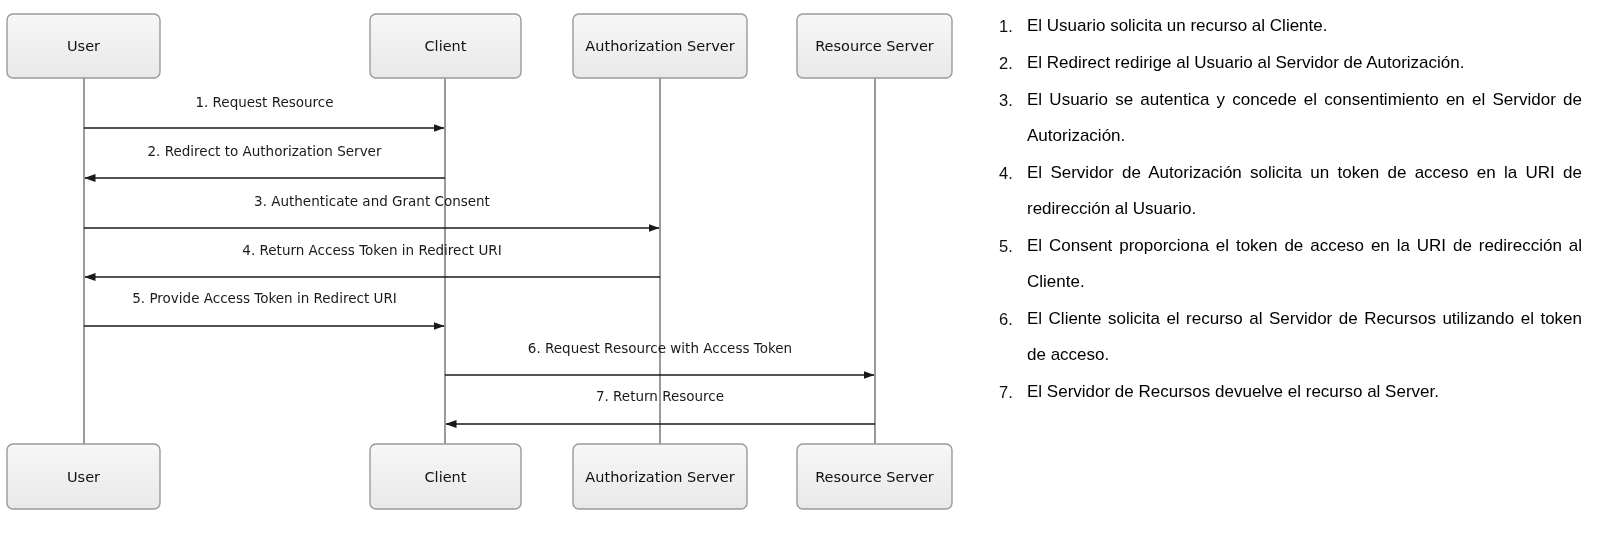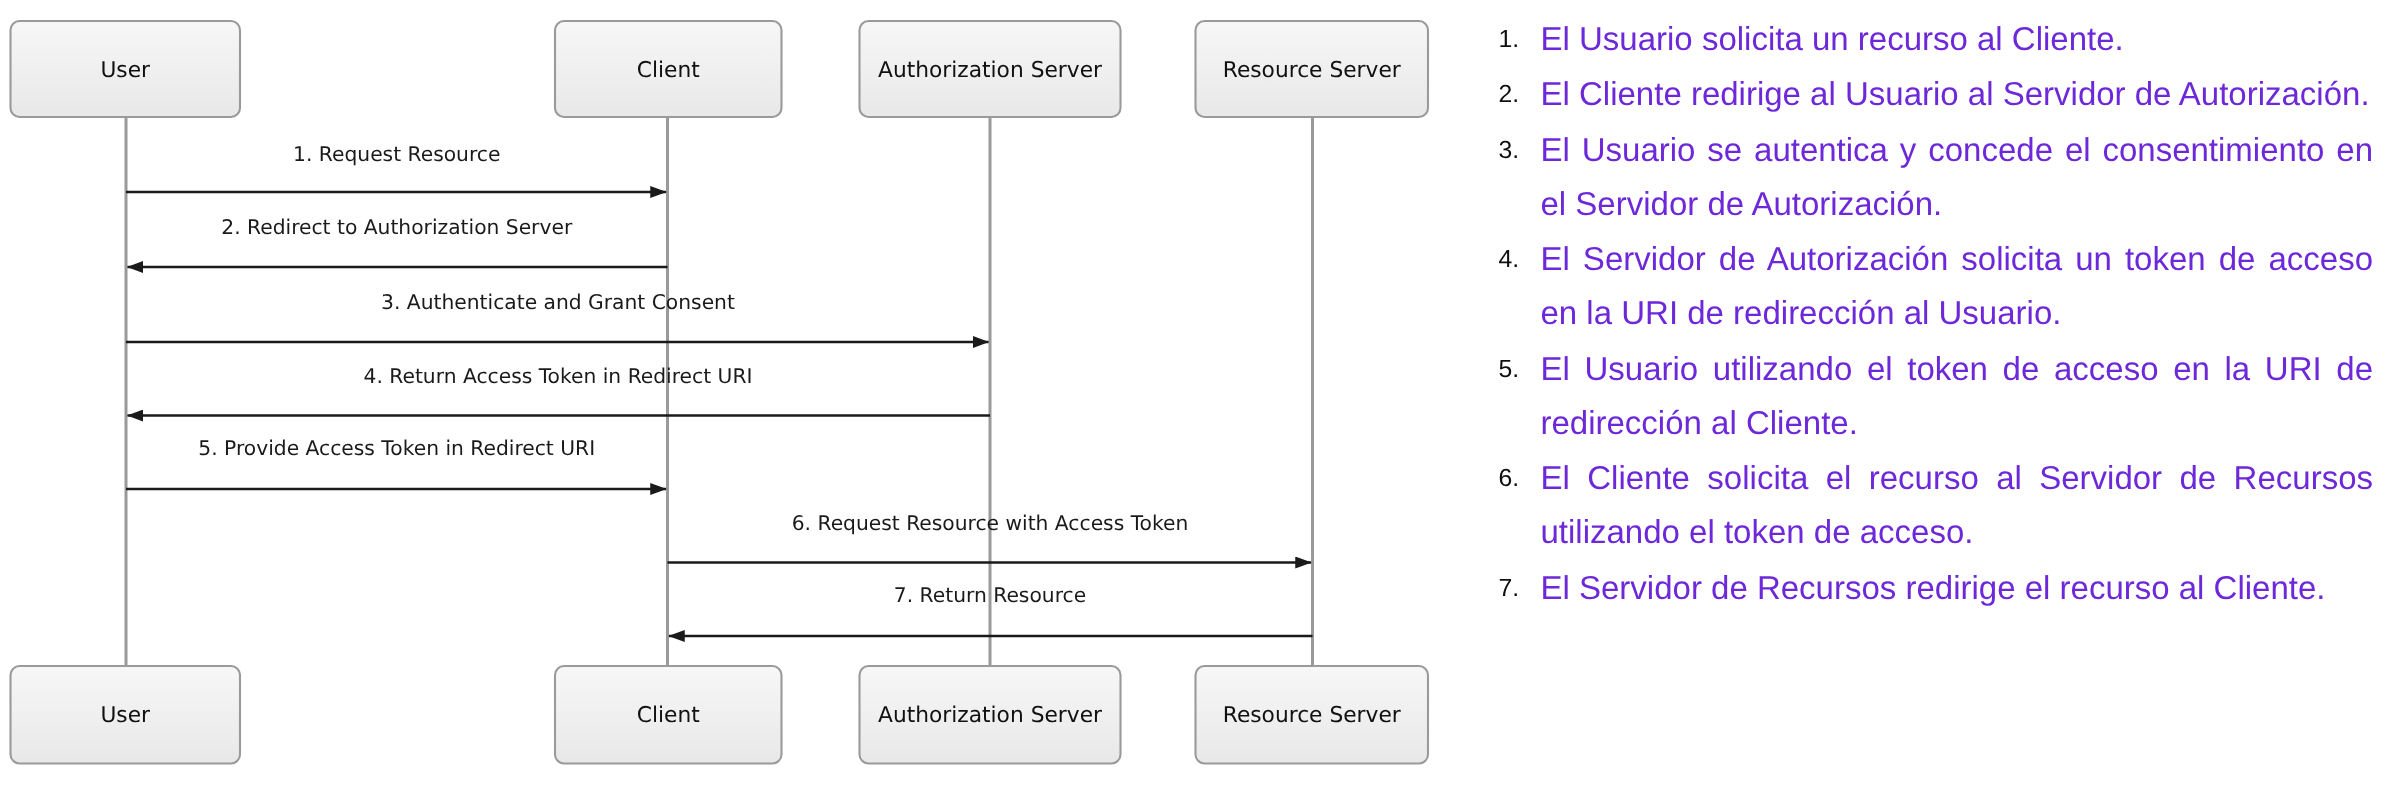--- a/index.html
+++ b/index.html
@@ -63,9 +63,9 @@
   }
   ol.steps > li .txt {
     flex: 1 1 auto;
-    font-size: 22px;
+    font-size: 17px;
     line-height: 36px;
-    color: #6d28d9;
+    color: #000000;
     text-align: justify;
     text-align-last: left;
     text-justify: inter-word;

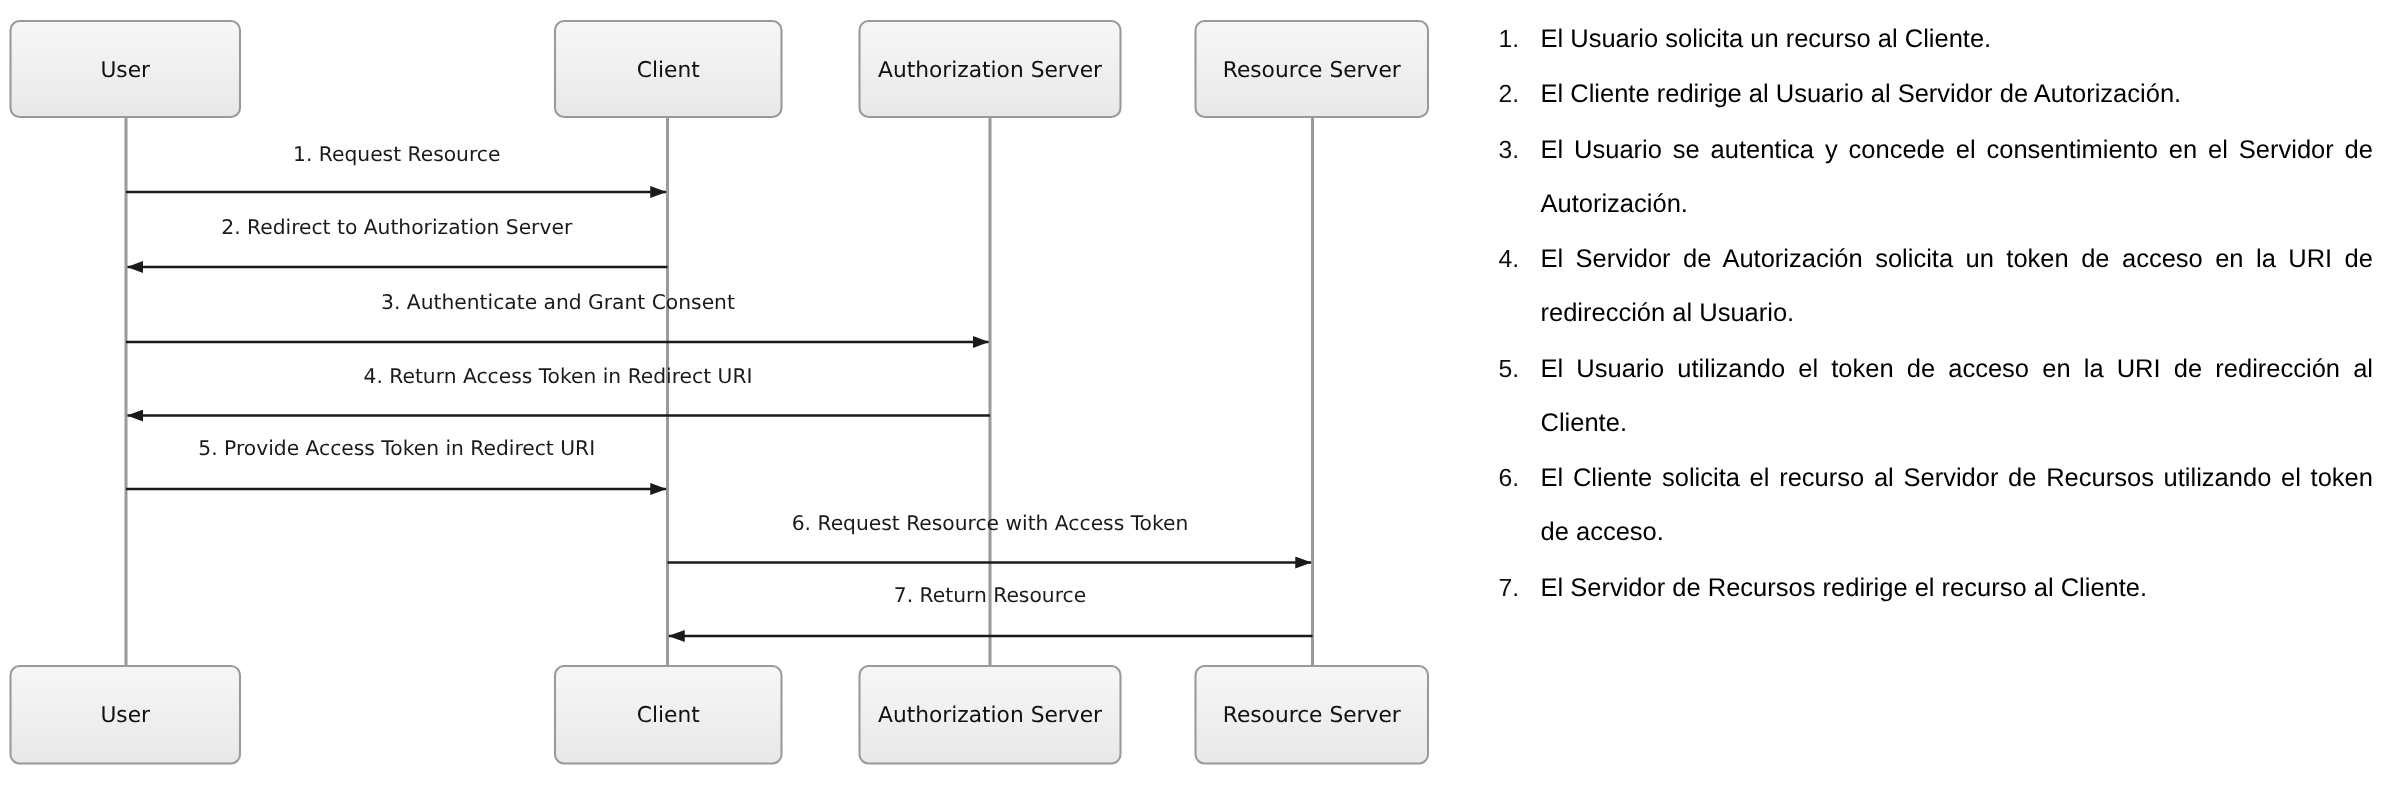--- a/index.html
+++ b/index.html
@@ -169,7 +169,7 @@
         </li>
         <li>
           <span class="num">2.</span>
-          <span class="txt">El Cliente redirige al Usuario al Servidor de Autorización.</span>
+          <span class="txt">El Redirect redirige al Usuario al Servidor de Autorización.</span>
         </li>
         <li>
           <span class="num">3.</span>

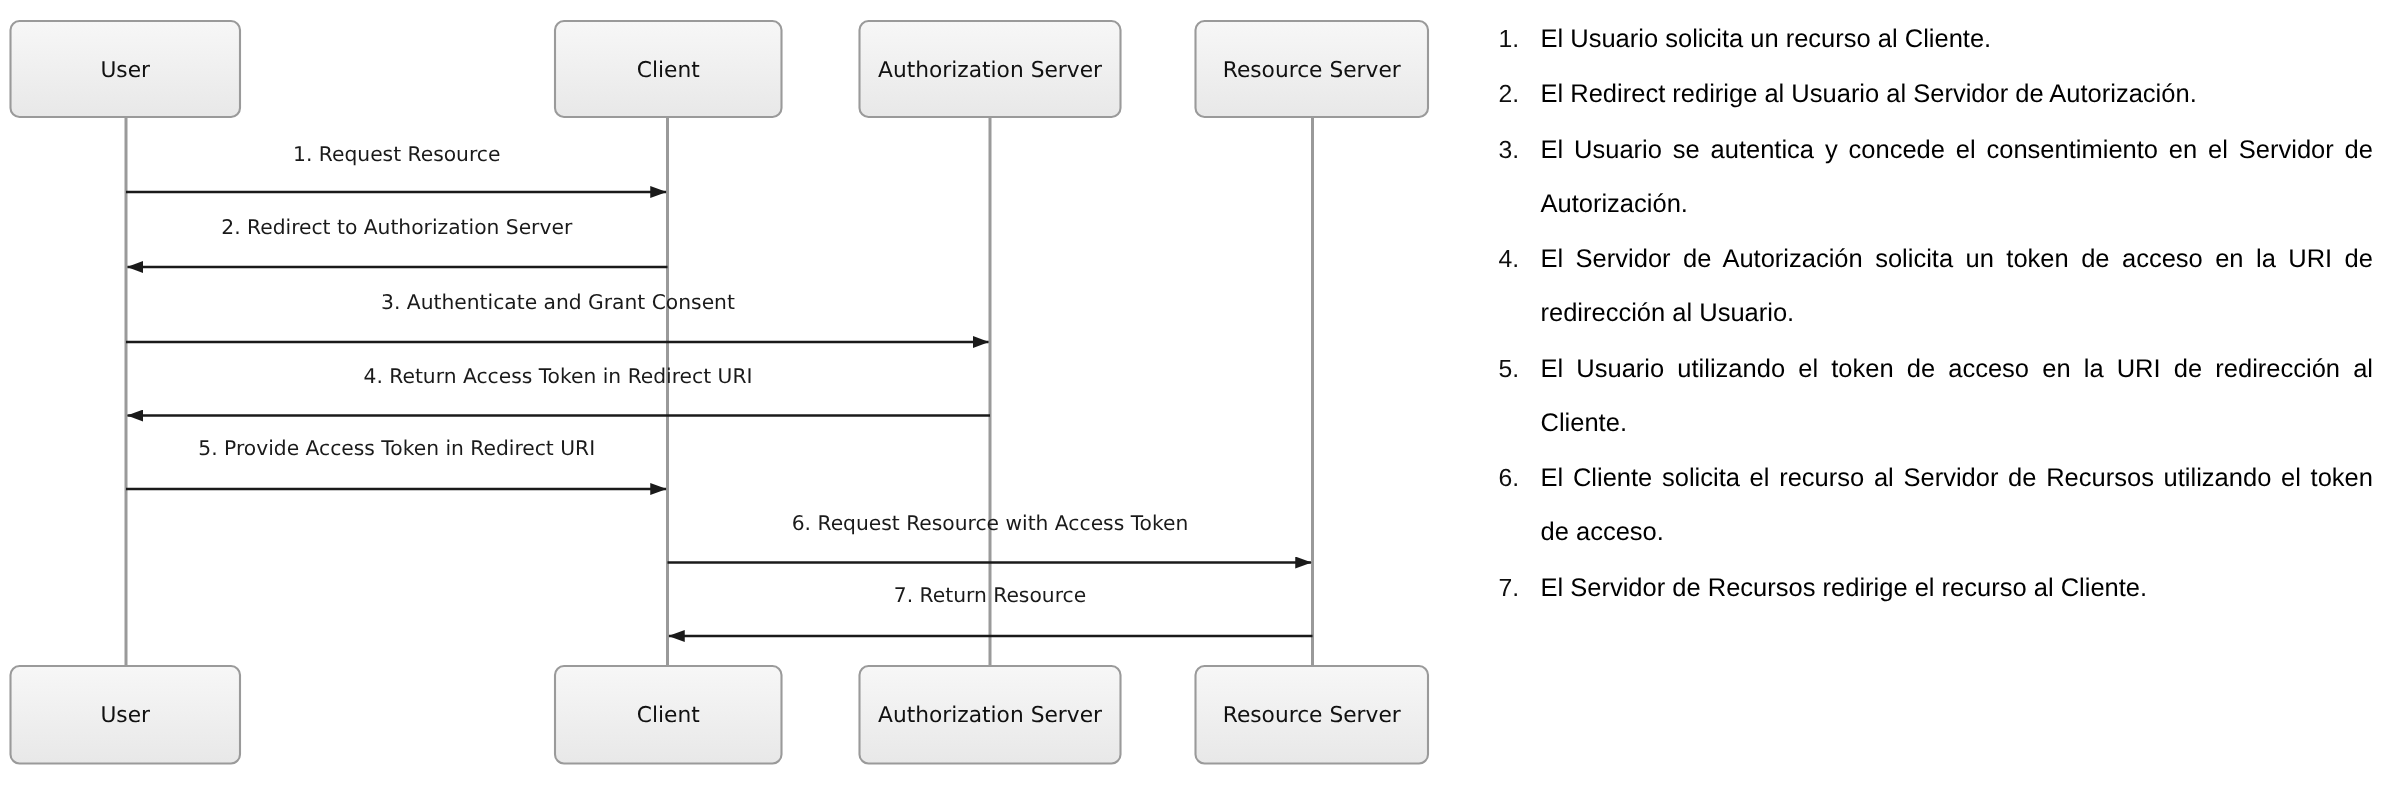--- a/index.html
+++ b/index.html
@@ -181,7 +181,7 @@
         </li>
         <li>
           <span class="num">5.</span>
-          <span class="txt">El Usuario utilizando el token de acceso en la URI de redirección al Cliente.</span>
+          <span class="txt">El Consent proporciona el token de acceso en la URI de redirección al Cliente.</span>
         </li>
         <li>
           <span class="num">6.</span>

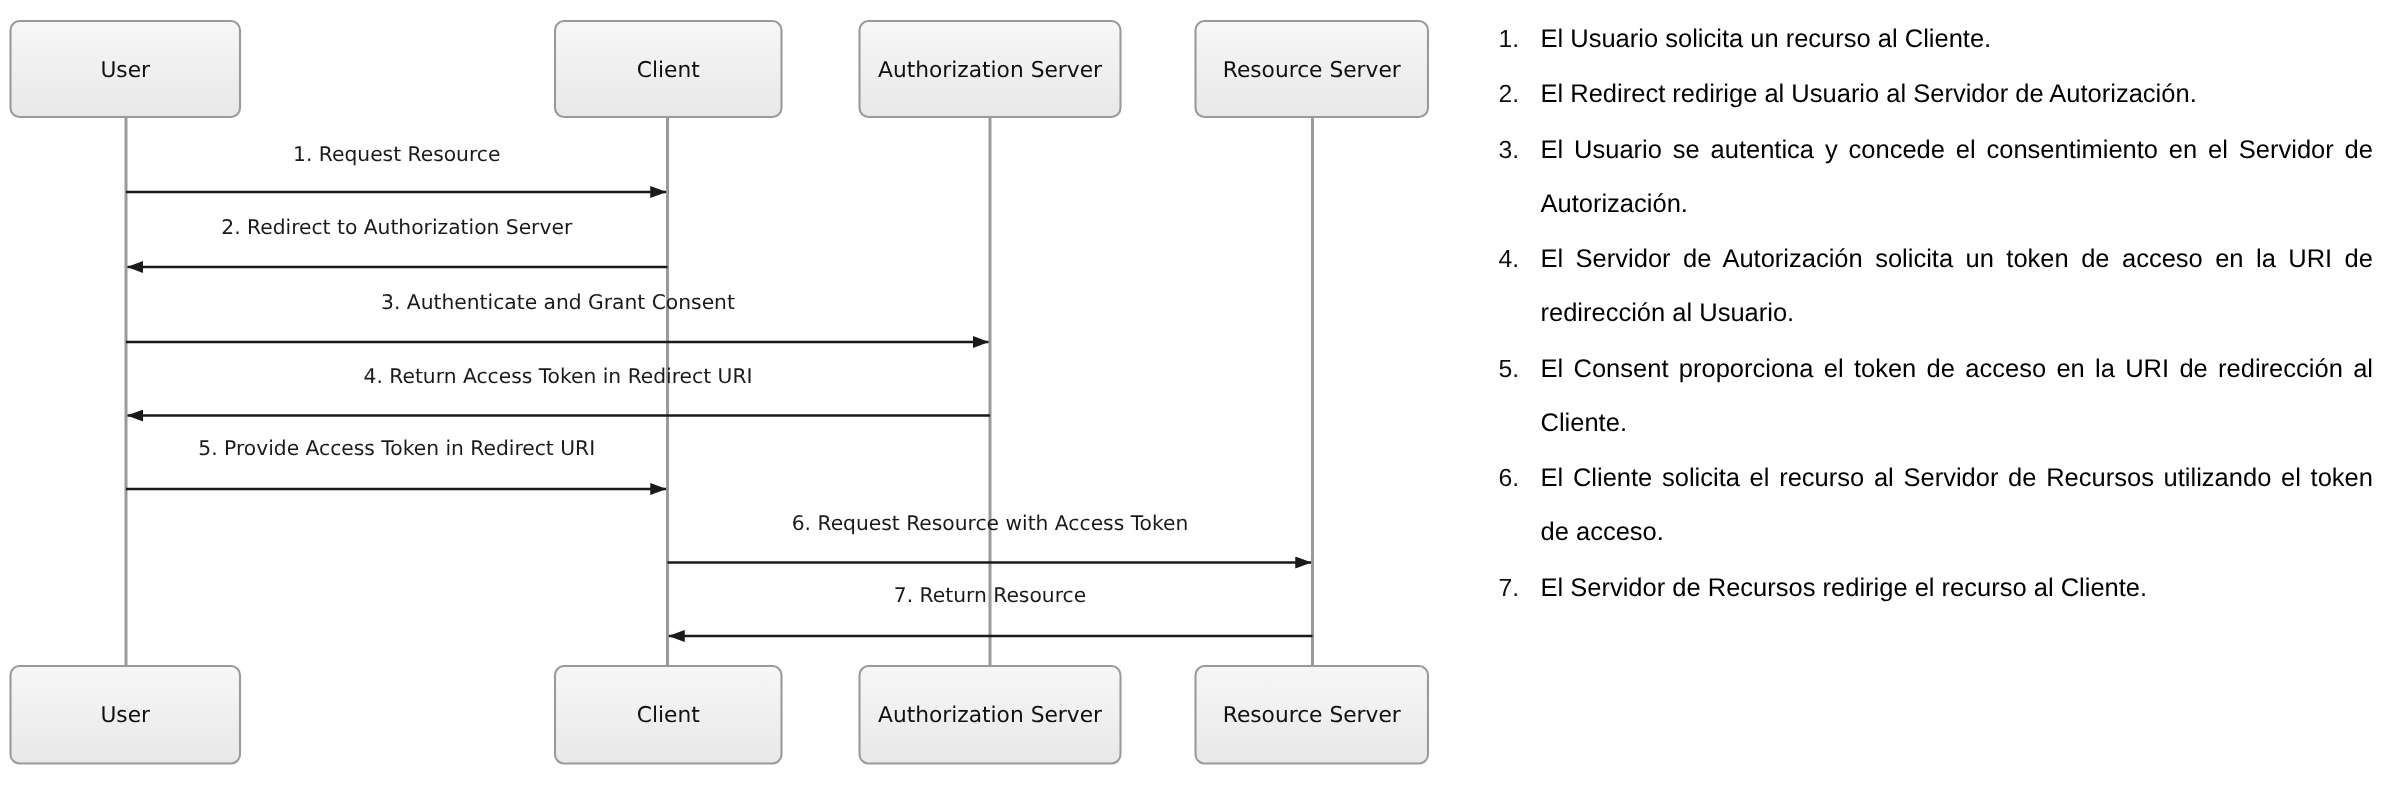--- a/index.html
+++ b/index.html
@@ -189,7 +189,7 @@
         </li>
         <li>
           <span class="num">7.</span>
-          <span class="txt">El Servidor de Recursos redirige el recurso al Cliente.</span>
+          <span class="txt">El Servidor de Recursos devuelve el recurso al Server.</span>
         </li>
       </ol>
   </div>

